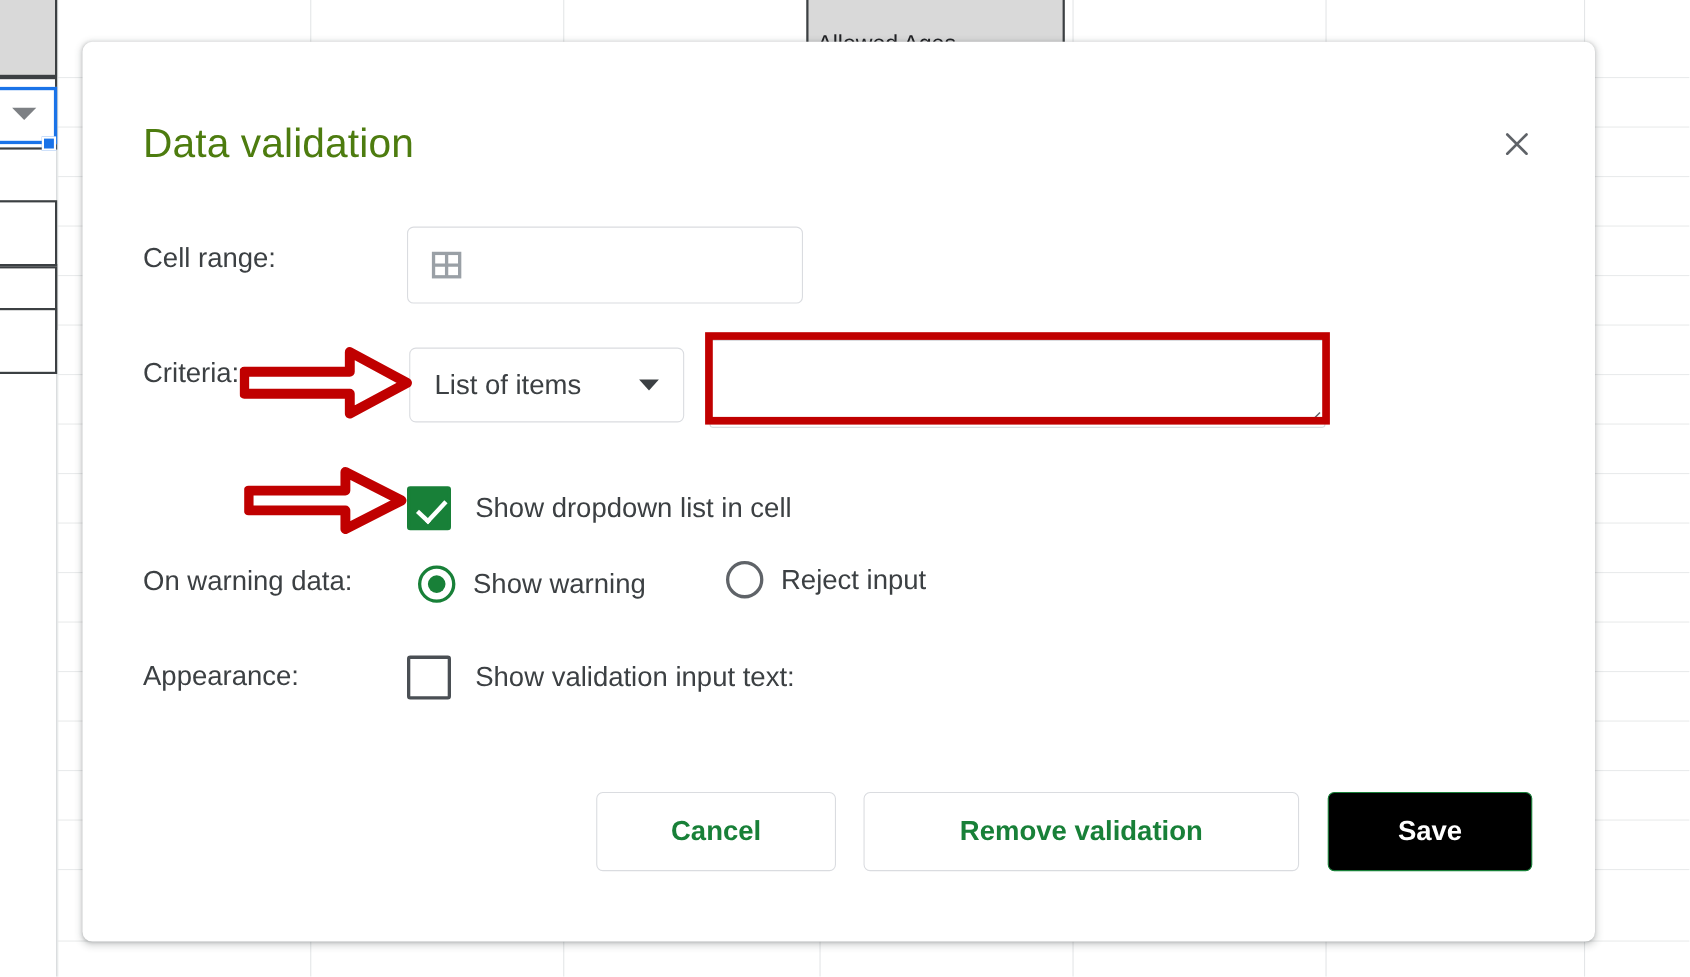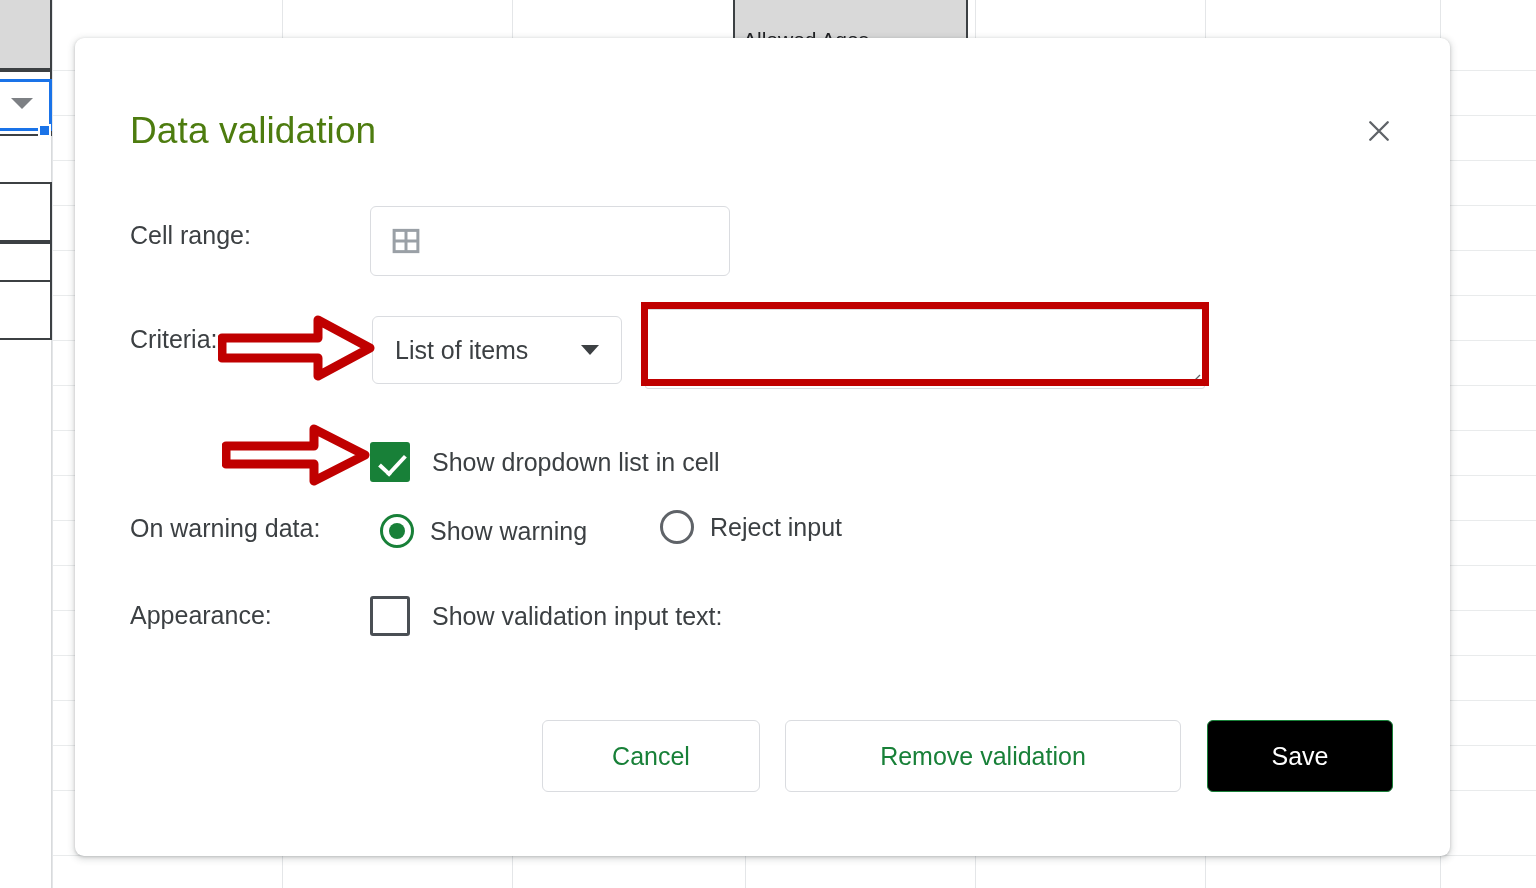--- a/index.html
+++ b/index.html
@@ -262,7 +262,7 @@
     align-items: center;
     justify-content: center;
     font-size: 25px;
-    font-weight: normal;
+    font-weight: bold;
     cursor: pointer;
   }
   .btn-outline {

